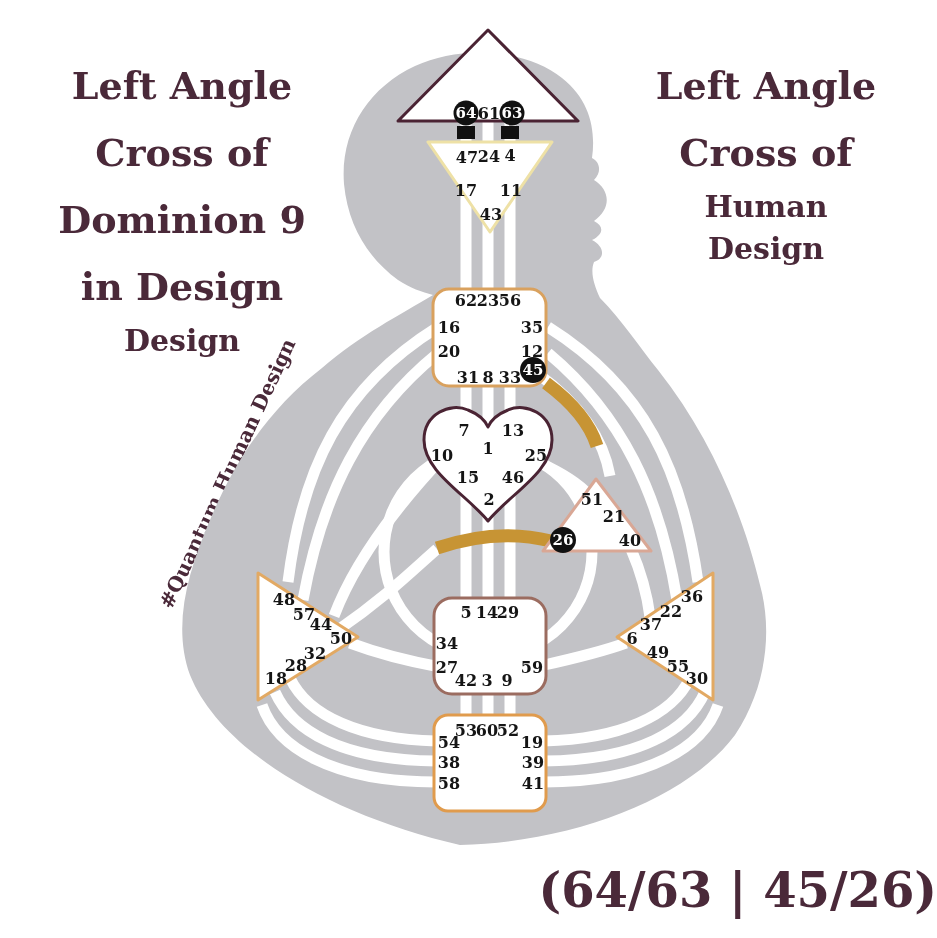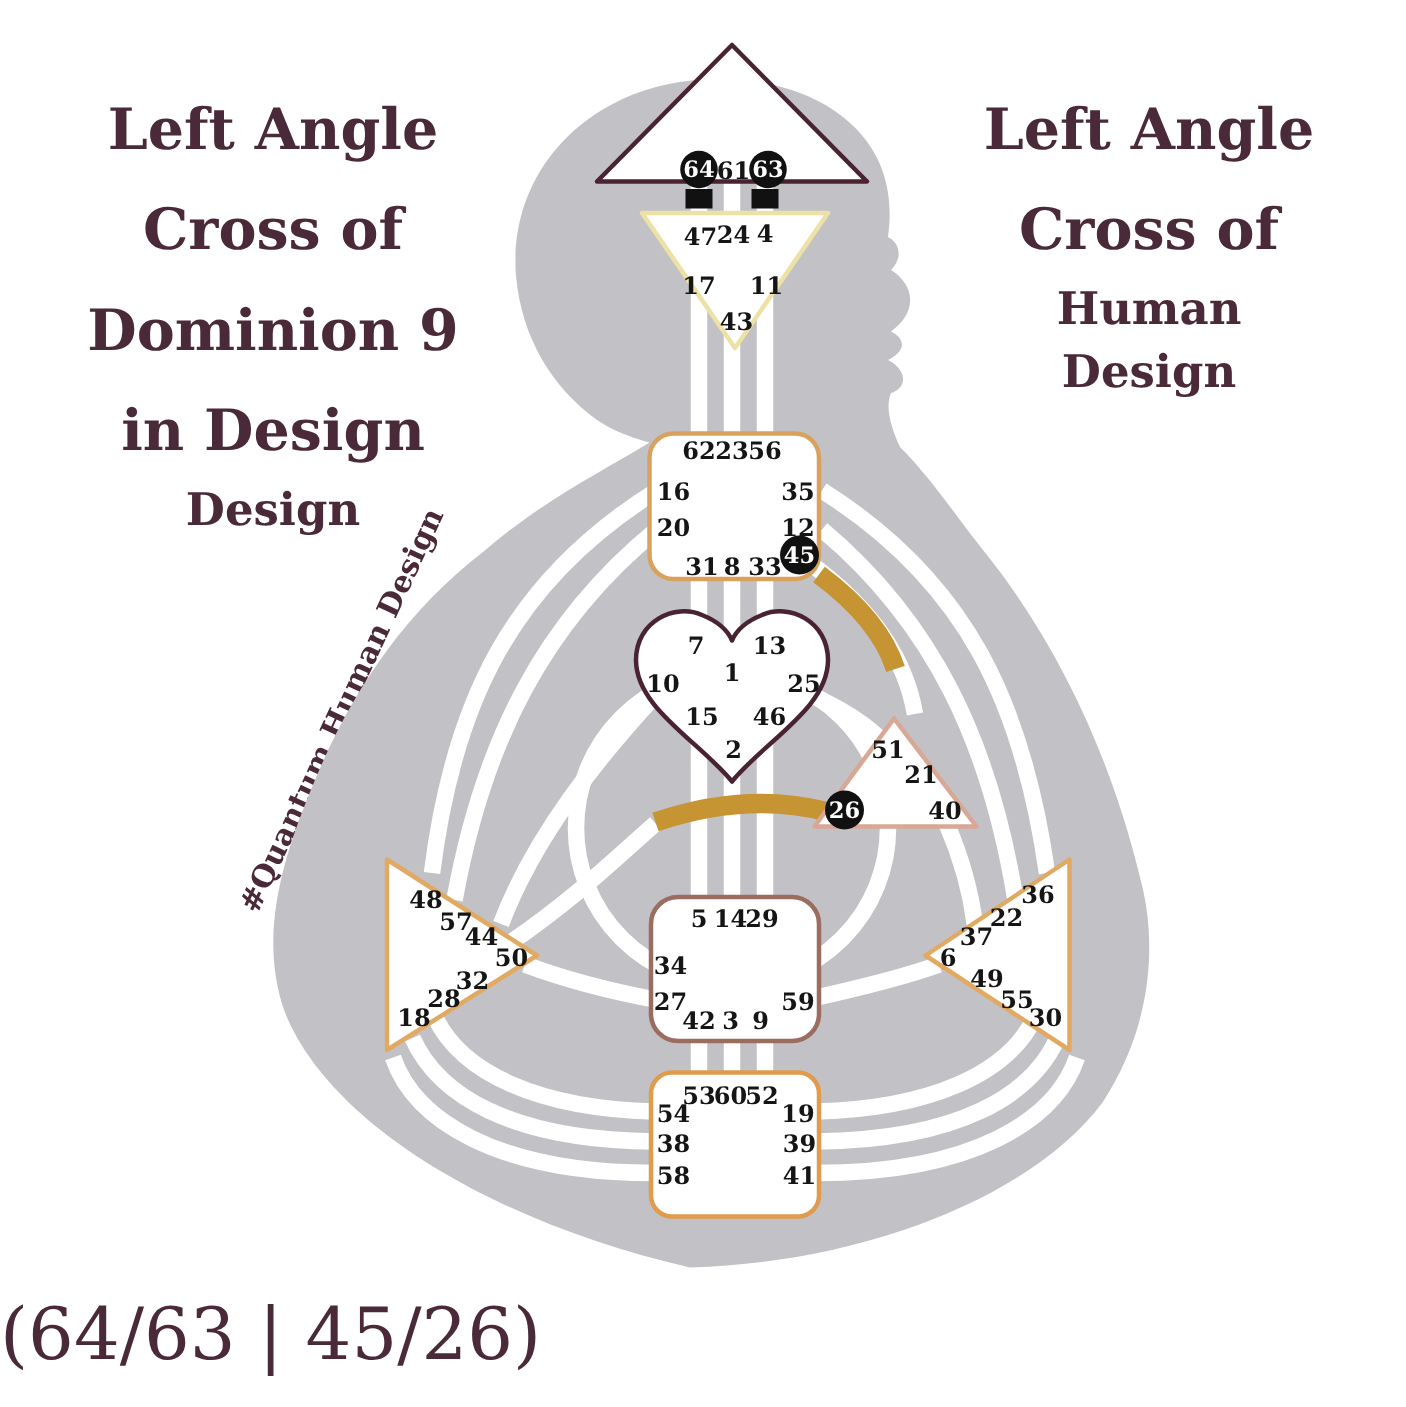--- a/index.html
+++ b/index.html
@@ -13,8 +13,8 @@
   #hashtag{position:absolute;left:176px;top:588px;color:#4a2939;font-weight:bold;
            font-size:20px;line-height:24px;white-space:nowrap;
            transform:rotate(-65deg);transform-origin:0 100%;}
-  #cross-notation{position:absolute;left:0;top:862px;width:937px;text-align:left;
-           color:#4a2939;font-weight:normal;font-size:48px;}
+  #cross-notation{position:absolute;left:0;top:862px;width:937px;text-align:right;
+           color:#4a2939;font-weight:bold;font-size:48px;}
   svg{position:absolute;left:0;top:0;}
   .gate{font:bold 16px "DejaVu Serif", serif;fill:#151515;text-anchor:middle;}
   .gatec{font:bold 15px "DejaVu Serif", serif;fill:#ffffff;text-anchor:middle;}

